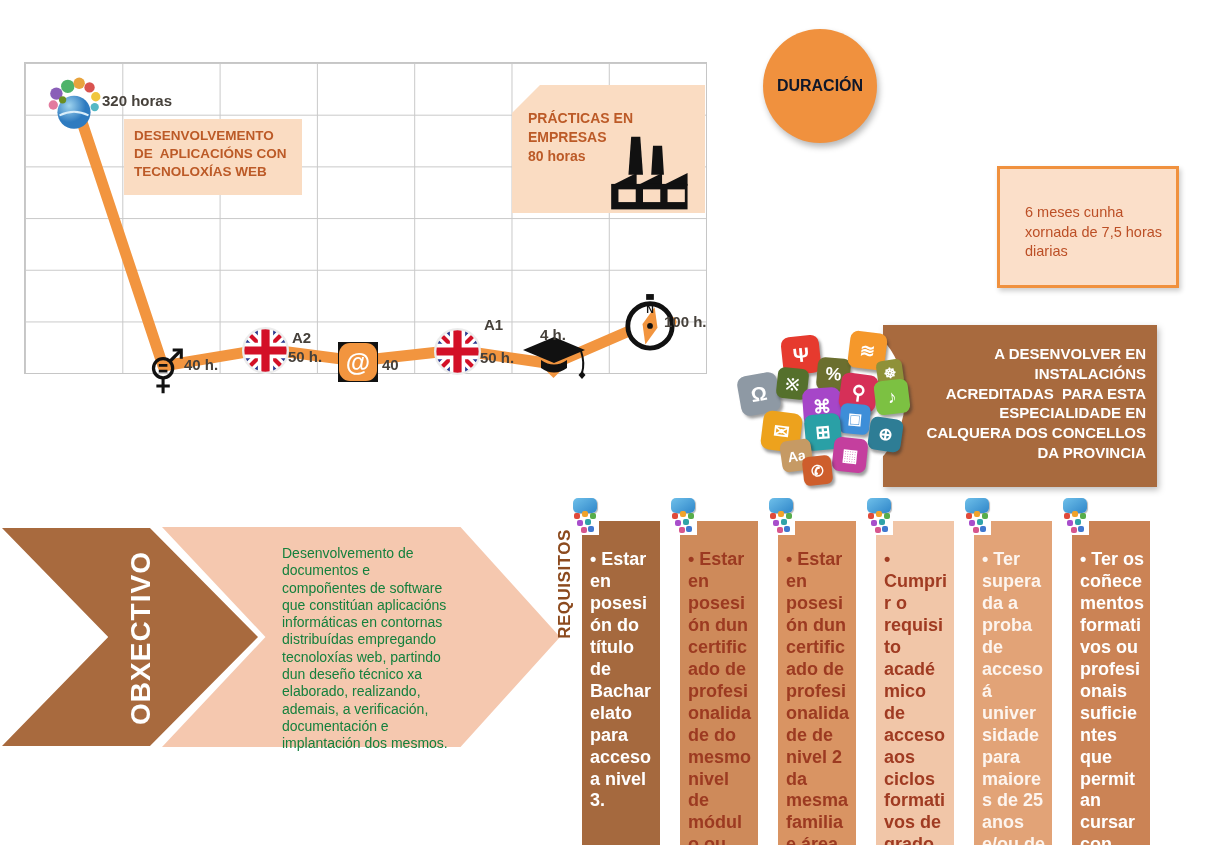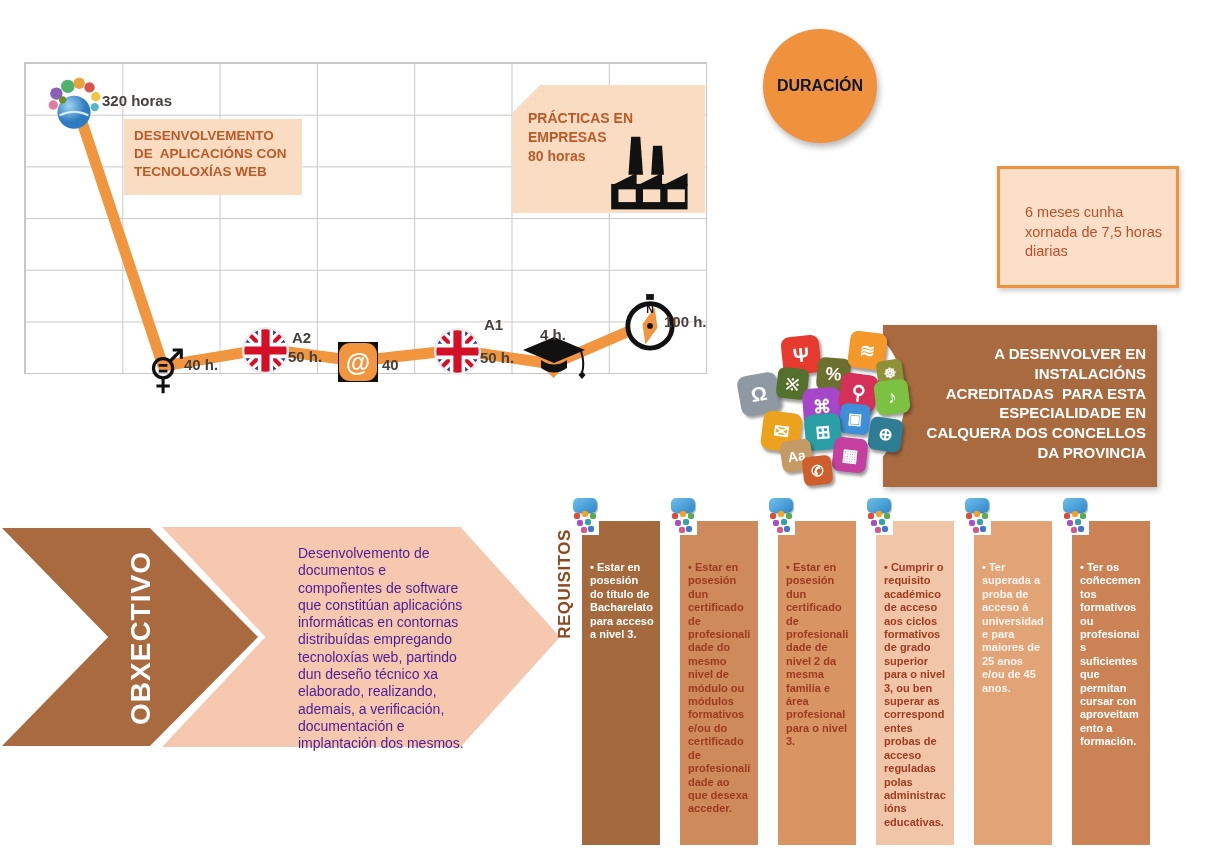--- a/index.html
+++ b/index.html
@@ -57,7 +57,7 @@
   #obx-arrow{left:162px;top:527px;width:398px;height:220px;background:#f5c8af;
       clip-path:polygon(0 0,75% 0,100% 50%,75% 100%,0 100%,26% 50%);
       filter:drop-shadow(2px 3px 3px rgba(0,0,0,.2));}
-  #obx-text{left:298px;top:545px;width:190px;font-size:14px;line-height:17.3px;color:#4c1d95;
+  #obx-text{left:282px;top:545px;width:190px;font-size:14px;line-height:17.3px;color:#15803d;
       font-weight:500;white-space:pre-line;z-index:2;}
 
   

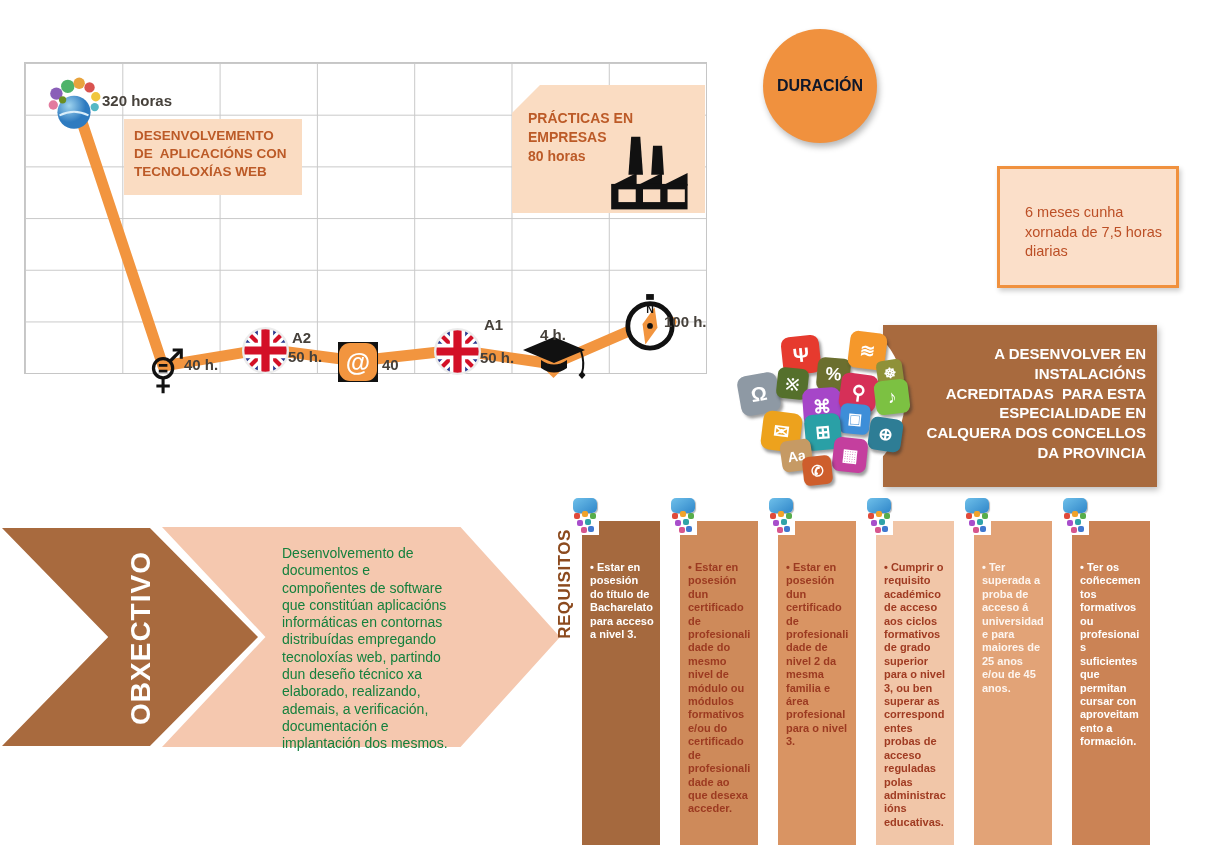--- a/index.html
+++ b/index.html
@@ -66,7 +66,7 @@
   .req-col{top:521px;width:78px;height:324px;
       clip-path:polygon(0 14px,17px 14px,17px 0,100% 0,100% 100%,0 100%);
       box-shadow:1px 2px 3px rgba(0,0,0,.2);}
-  .req-col .txt{position:absolute;left:8px;top:40px;width:64px;font-size:11px;font-weight:bold;
+  .req-col .txt{position:absolute;left:8px;top:28px;width:64px;font-size:18px;font-weight:bold;
       line-height:1.22;overflow-wrap:anywhere;}
   .req-col .txt::before{content:"• ";}
   .c1{background:#a5693e;color:#fff;}

